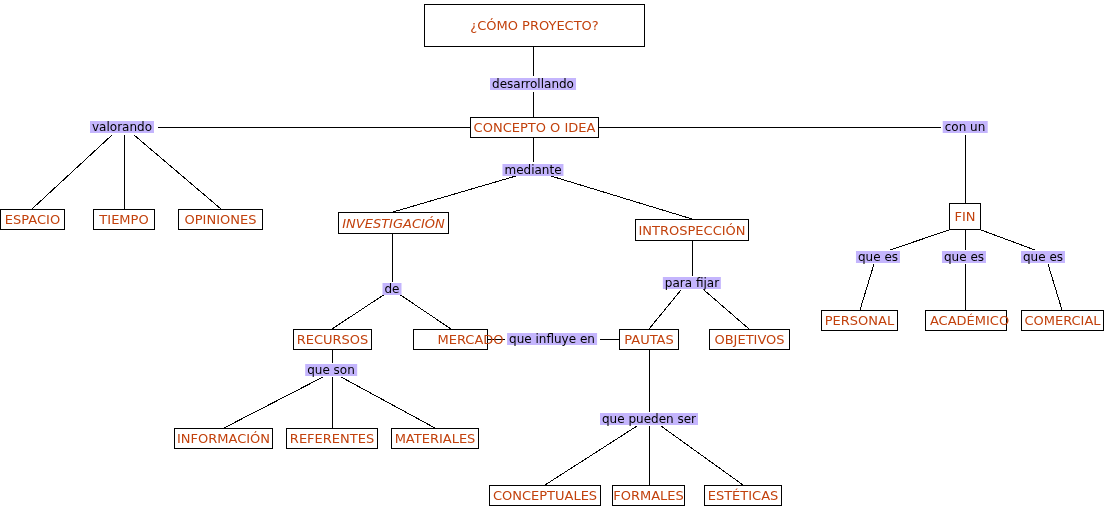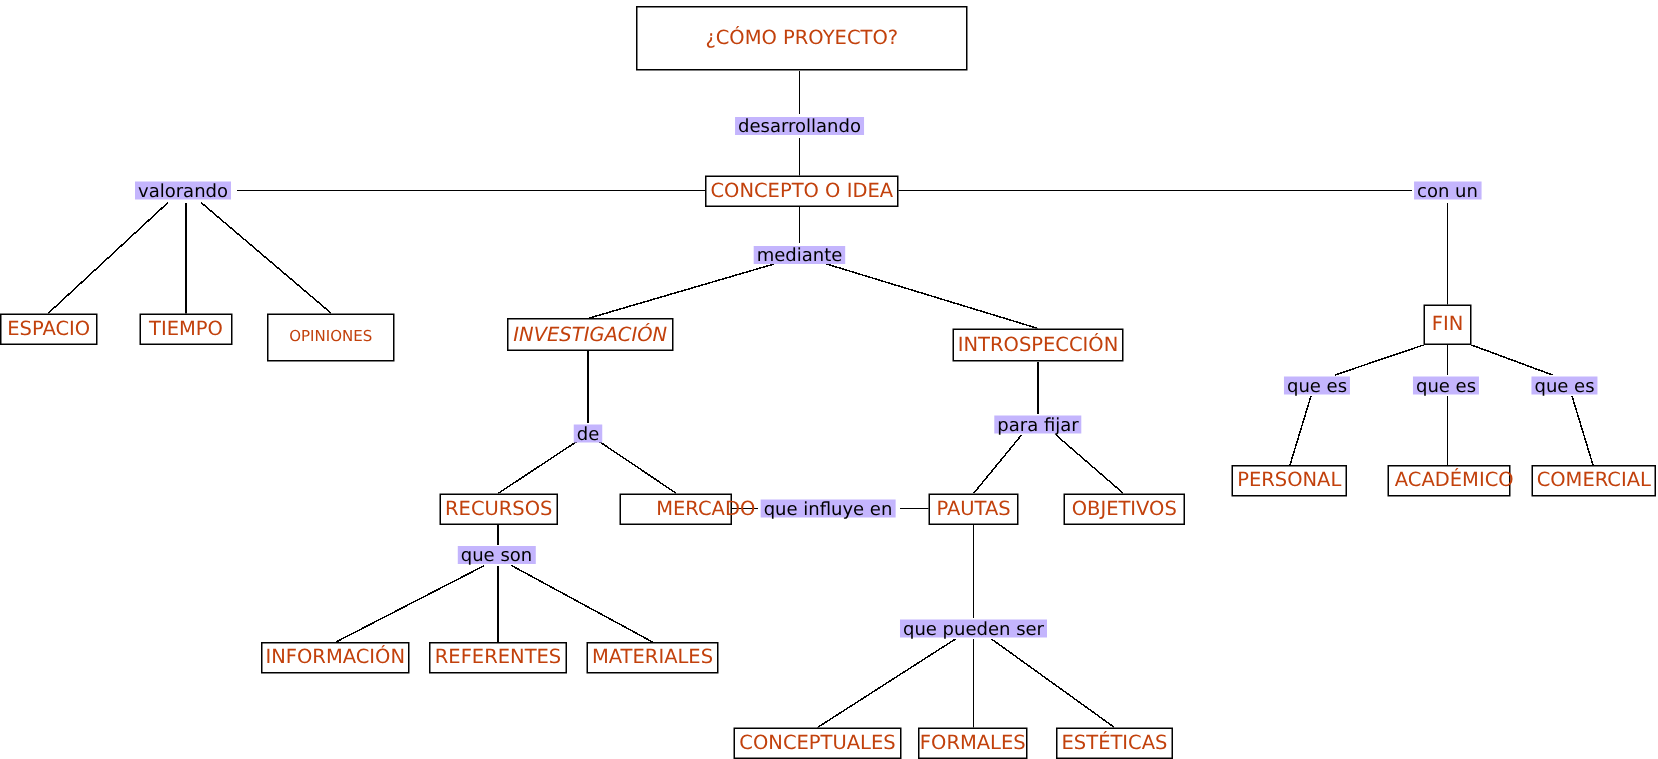--- a/index.html
+++ b/index.html
@@ -97,7 +97,7 @@
     <div class="node" style="left: 470px; top: 117px; width: 129px; height: 21px; font-size: 13px;">CONCEPTO O IDEA</div>
     <div class="node" style="left: 0px; top: 209px; width: 65px; height: 21px; font-size: 13px;">ESPACIO</div>
     <div class="node" style="left: 93px; top: 209px; width: 62px; height: 21px; font-size: 13px;">TIEMPO</div>
-    <div class="node" style="left: 178px; top: 209px; width: 85px; height: 32px; font-size: 10px;">OPINIONES</div>
+    <div class="node" style="left: 178px; top: 209px; width: 85px; height: 21px; font-size: 13px;">OPINIONES</div>
     <div class="node" style="left: 338px; top: 212px; width: 111px; height: 22px; font-size: 13px; font-style: italic;">INVESTIGACIÓN</div>
     <div class="node" style="left: 635px; top: 219px; width: 114px; height: 22px; font-size: 13px;">INTROSPECCIÓN</div>
     <div class="node" style="left: 949px; top: 203px; width: 32px; height: 27px; font-size: 13px;">FIN</div>

